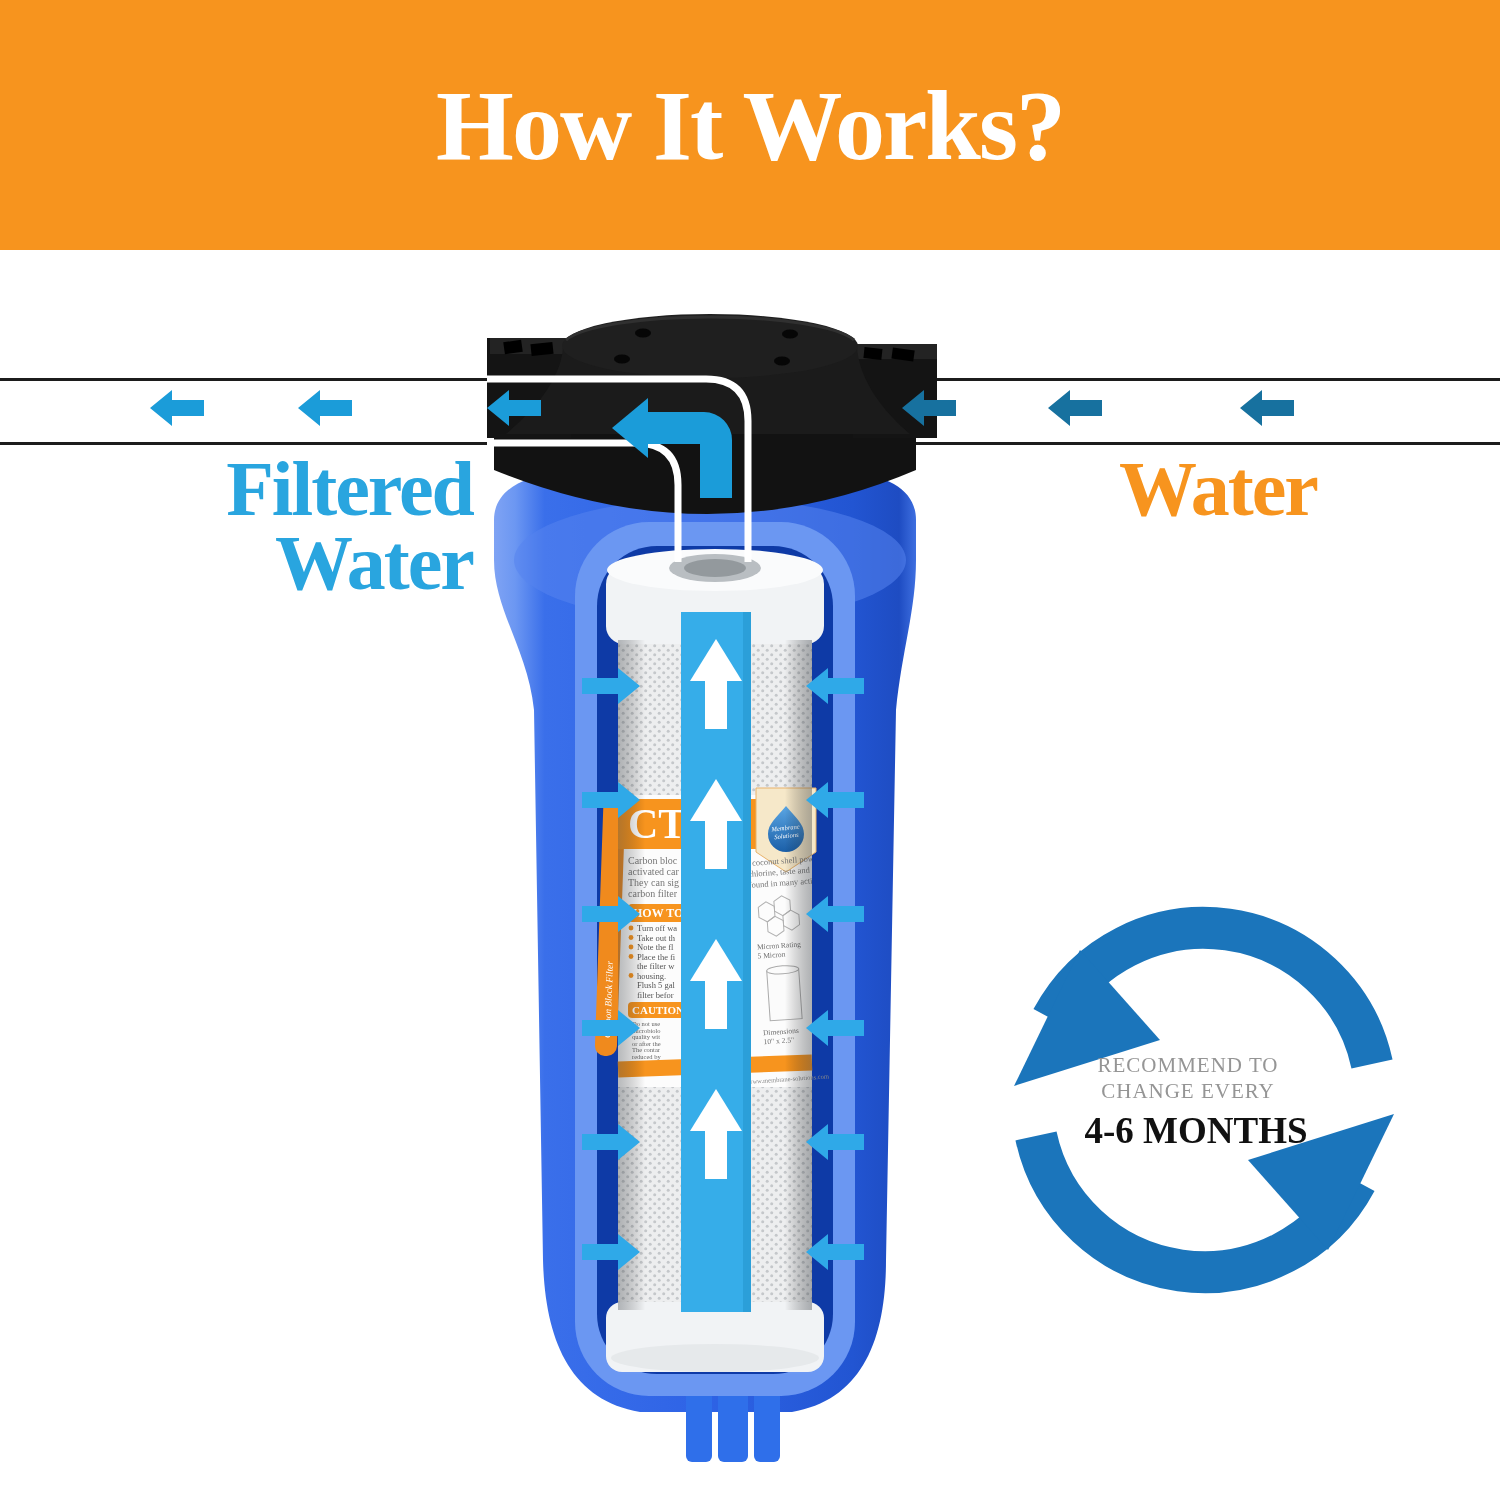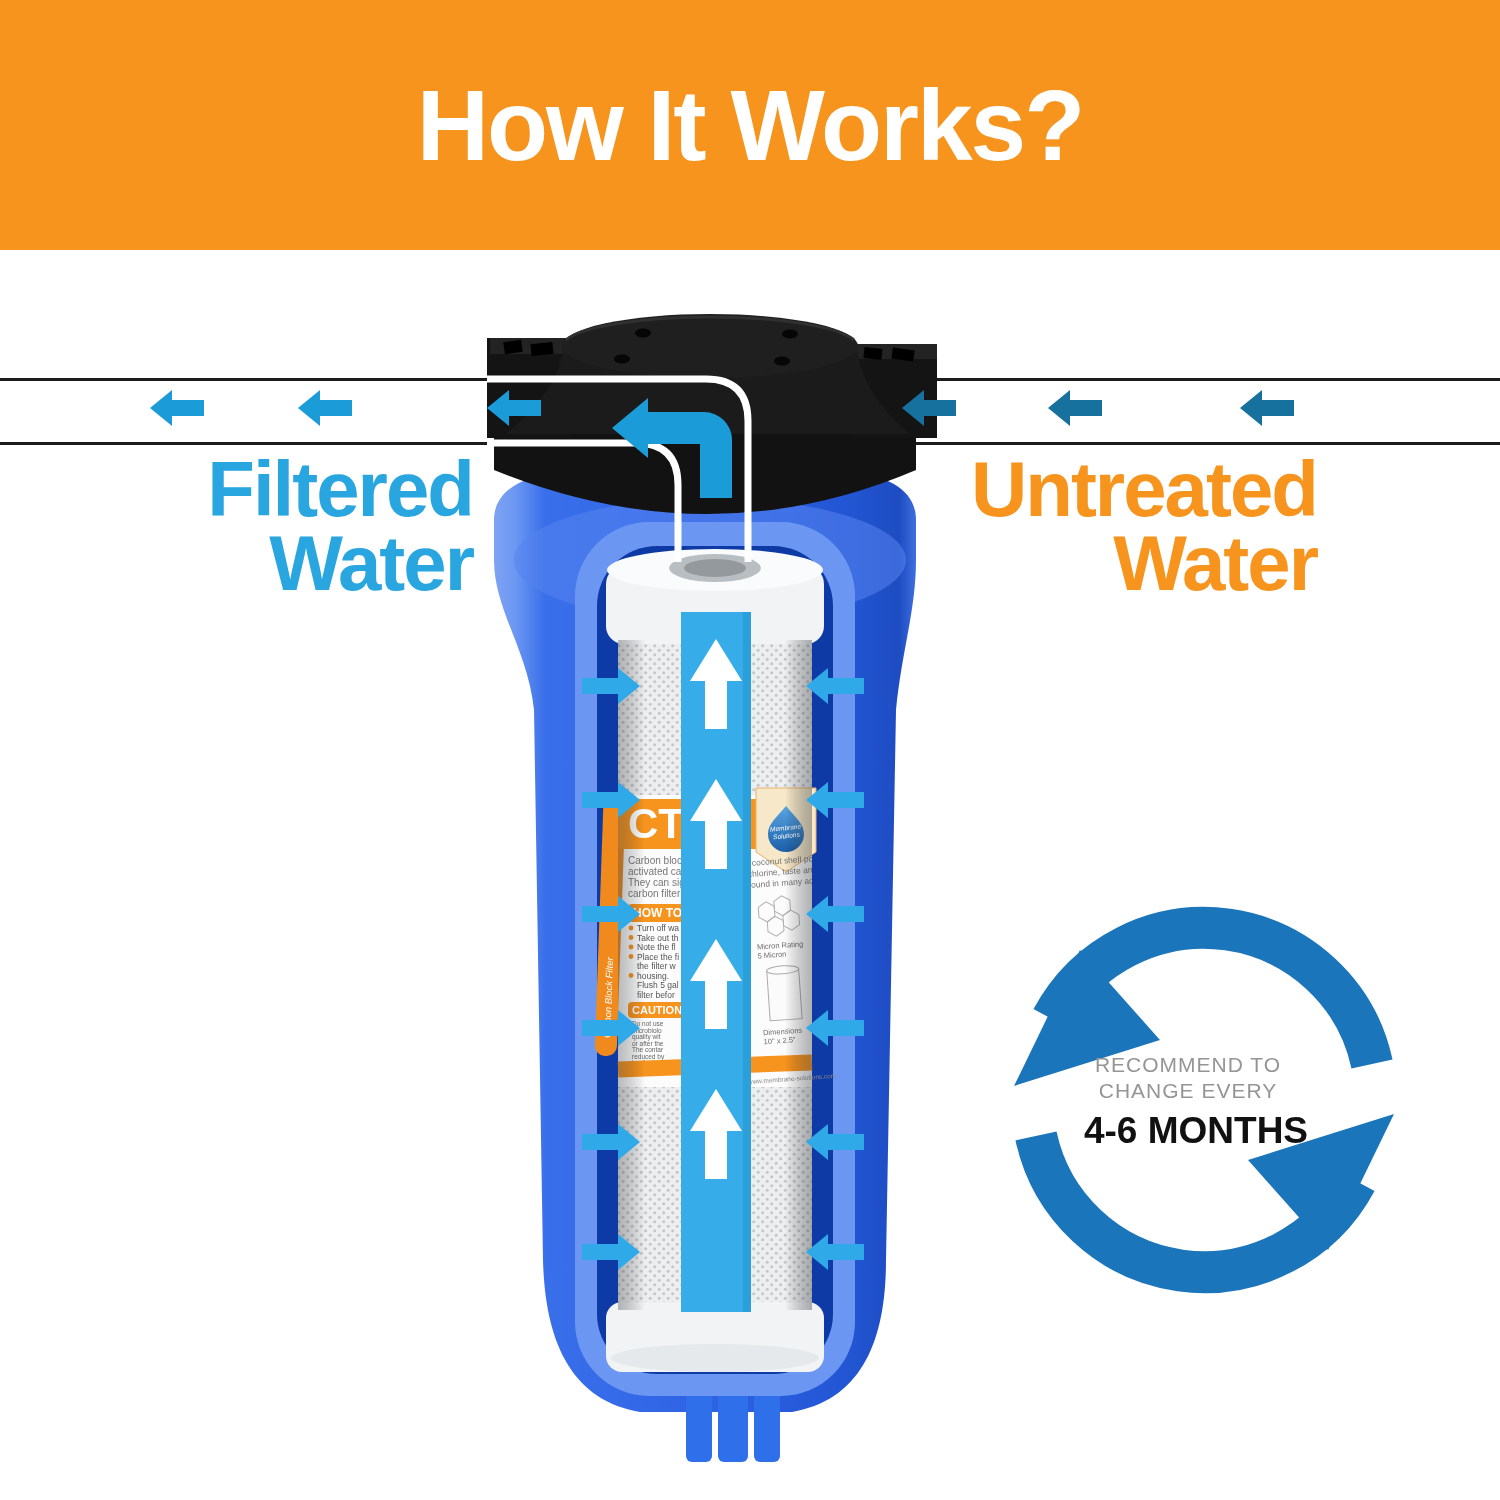--- a/index.html
+++ b/index.html
@@ -4,7 +4,7 @@
 <style>
   html,body{margin:0;padding:0;background:#fff;}
   .stage{position:relative;width:1500px;height:1500px;overflow:hidden;background:#fff;
-         font-family:Liberation Sans, sans-serif;}
+         font-family:Liberation Serif, serif;}
   .hdr{position:absolute;left:0;top:0;width:1500px;height:250px;background:#F7941E;
        display:flex;align-items:center;justify-content:center;}
   .hdr h1{margin:0;color:#fff;font-size:100px;font-weight:bold;letter-spacing:-2px;}

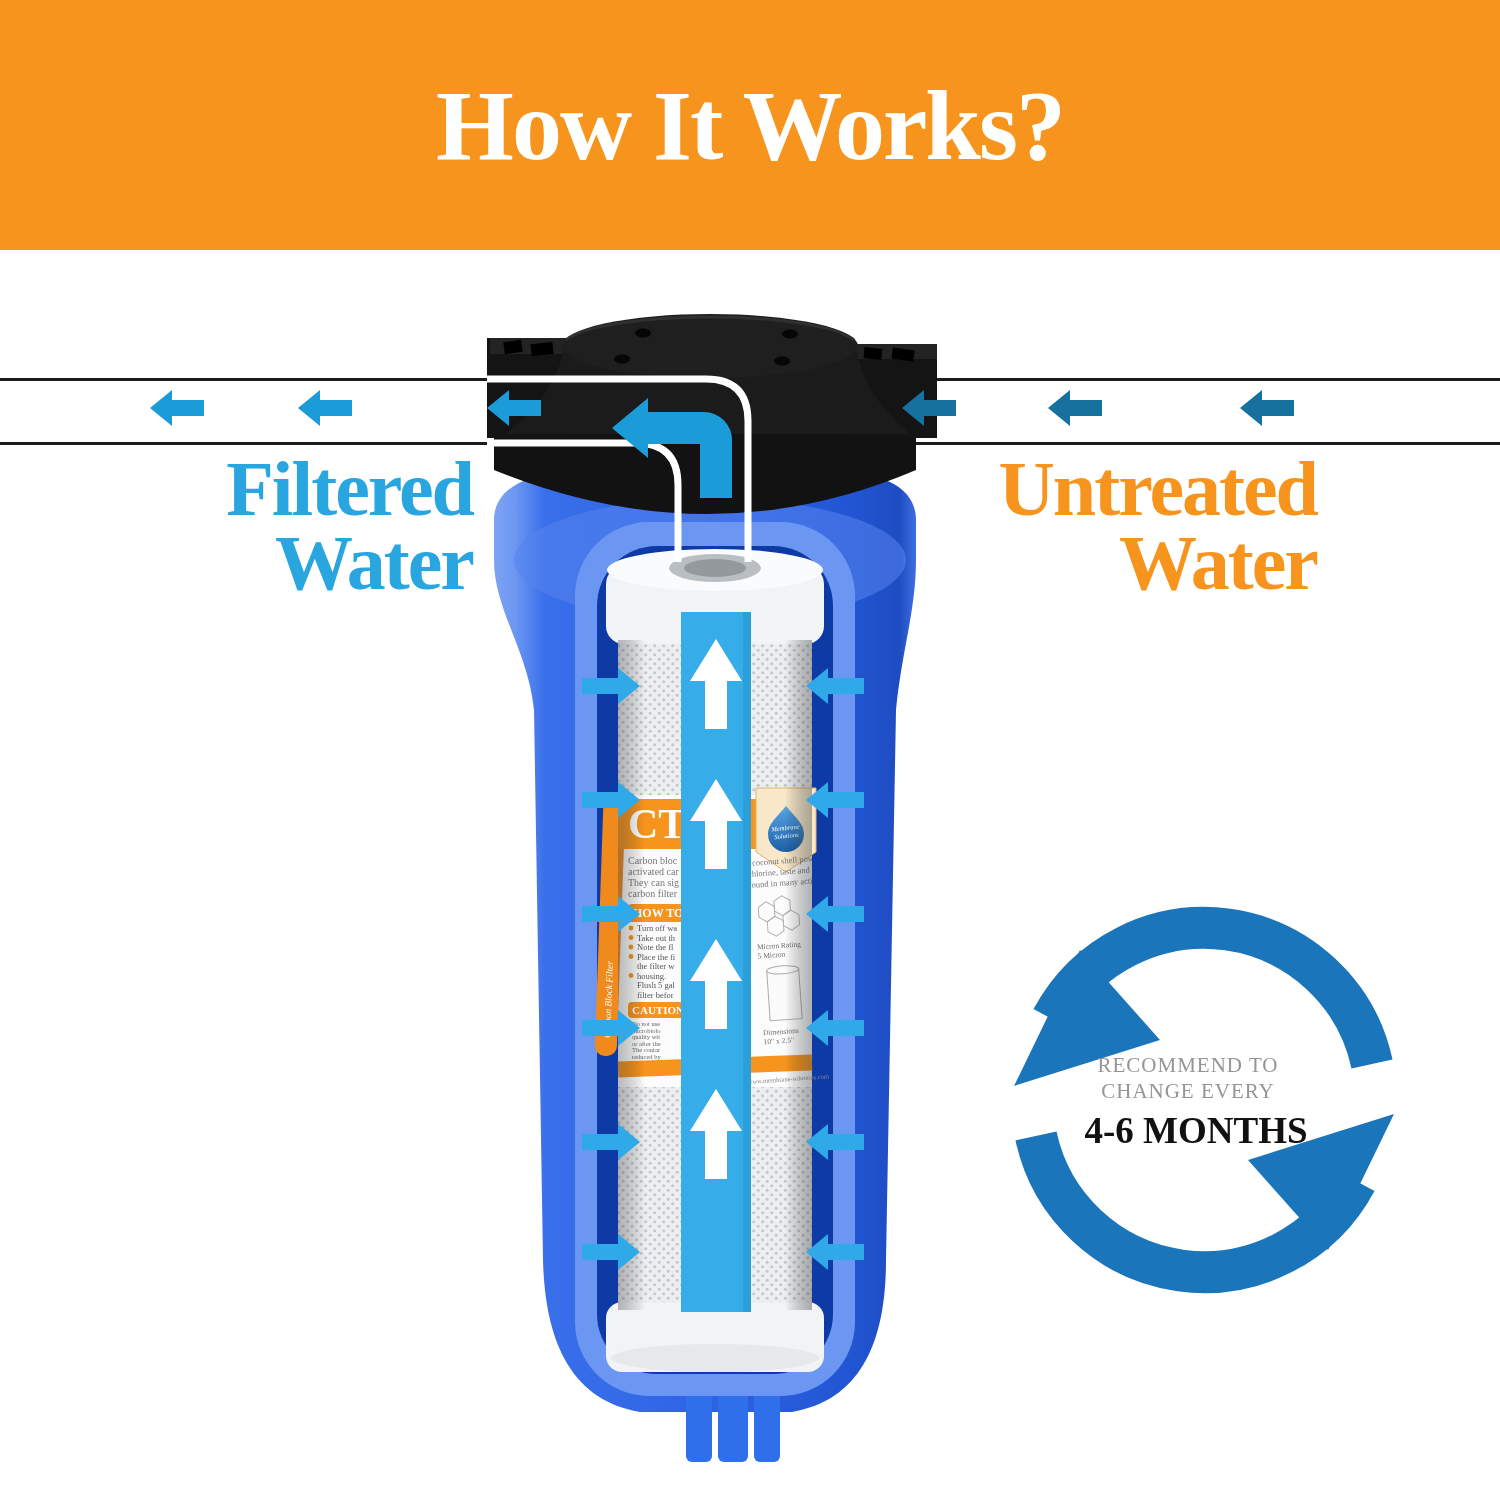--- a/index.html
+++ b/index.html
@@ -292,7 +292,6 @@
     <span class="l2">Water</span>
   </div>
   <div id="untreated" class="wlabel">
-    <span>Untreated</span>
     <span class="l2">Water</span>
   </div>
 

